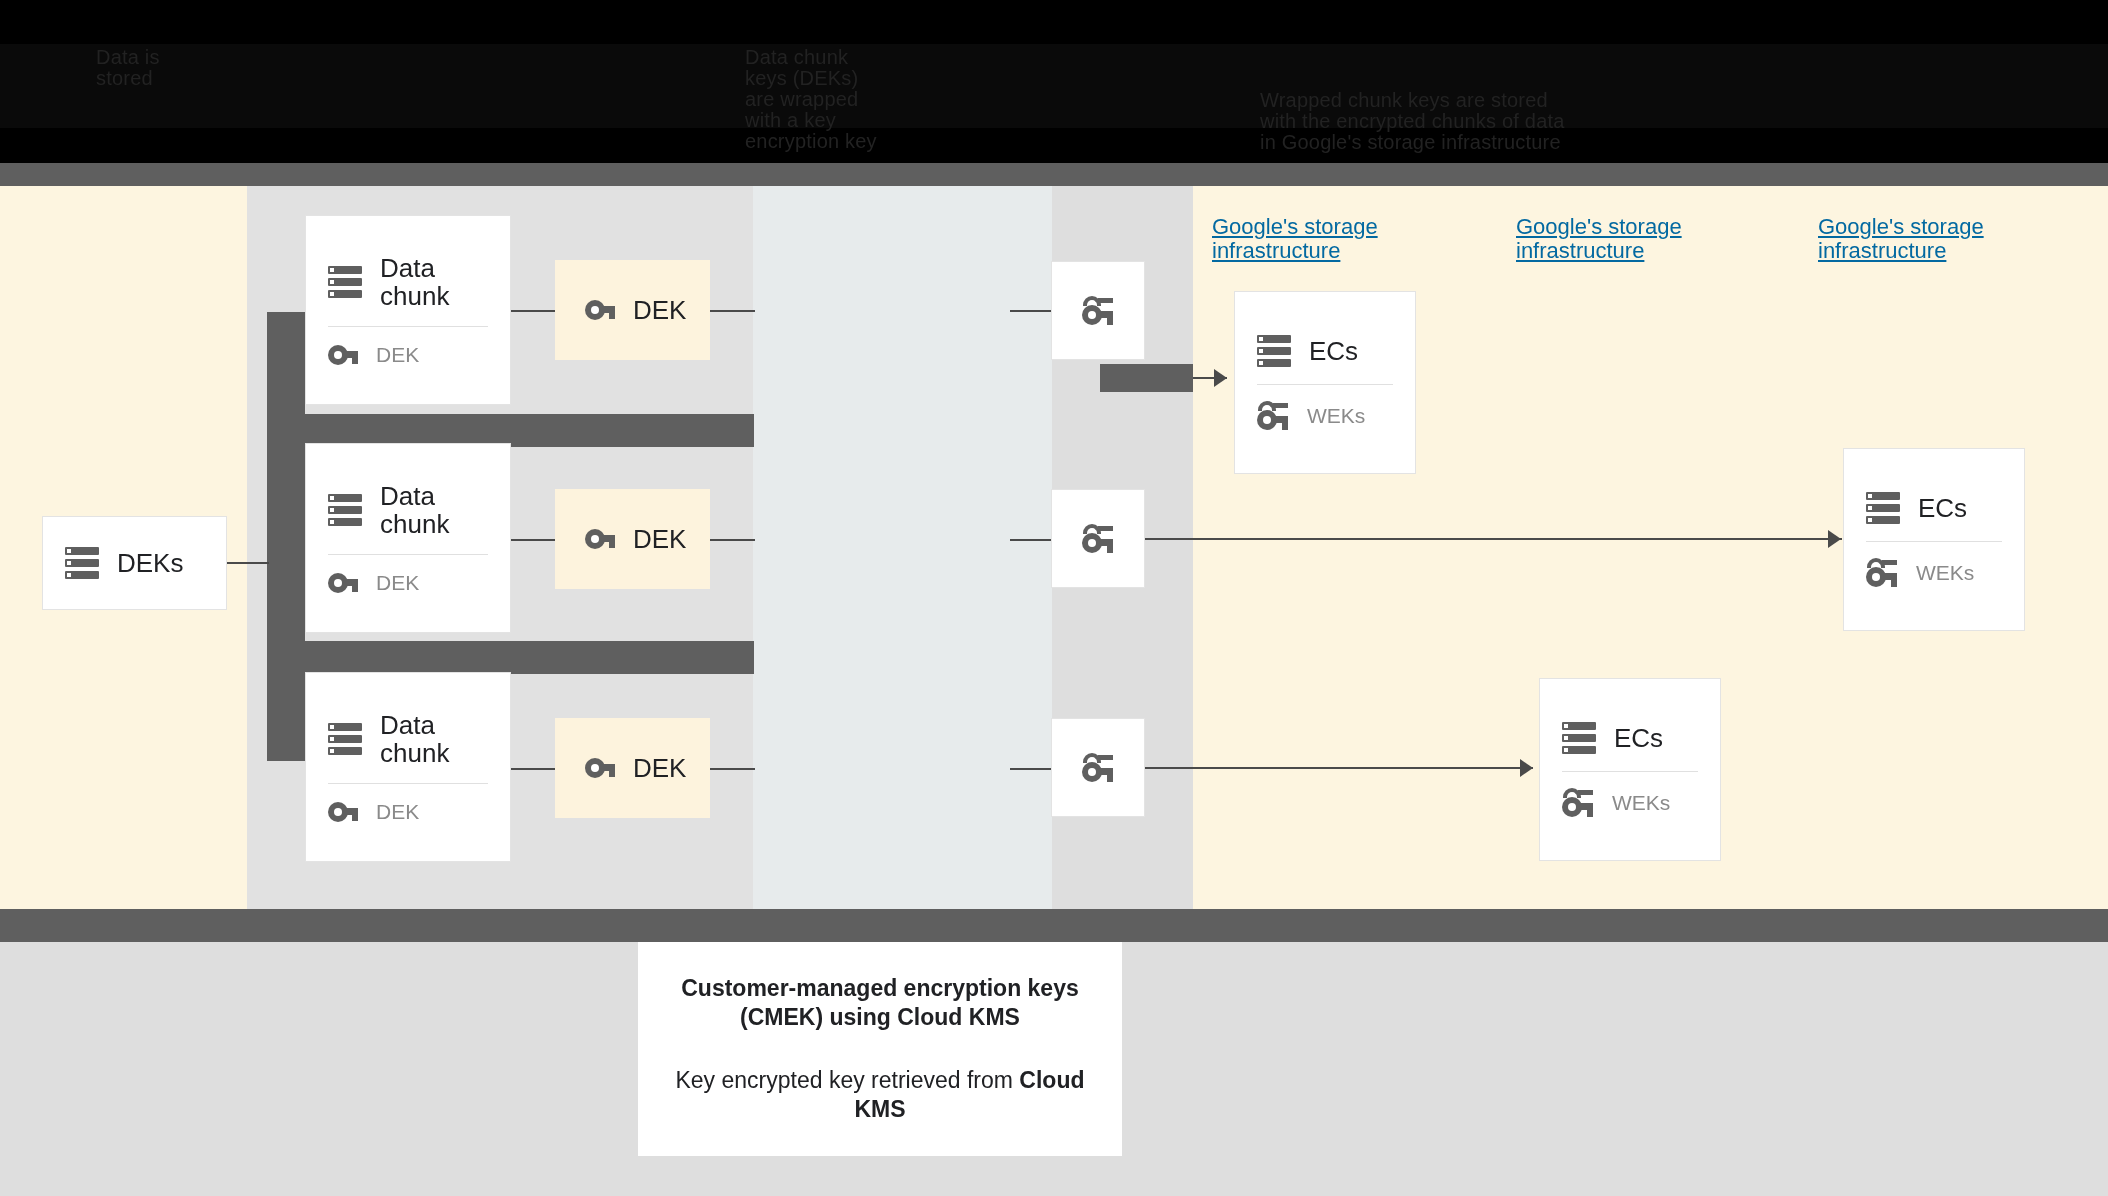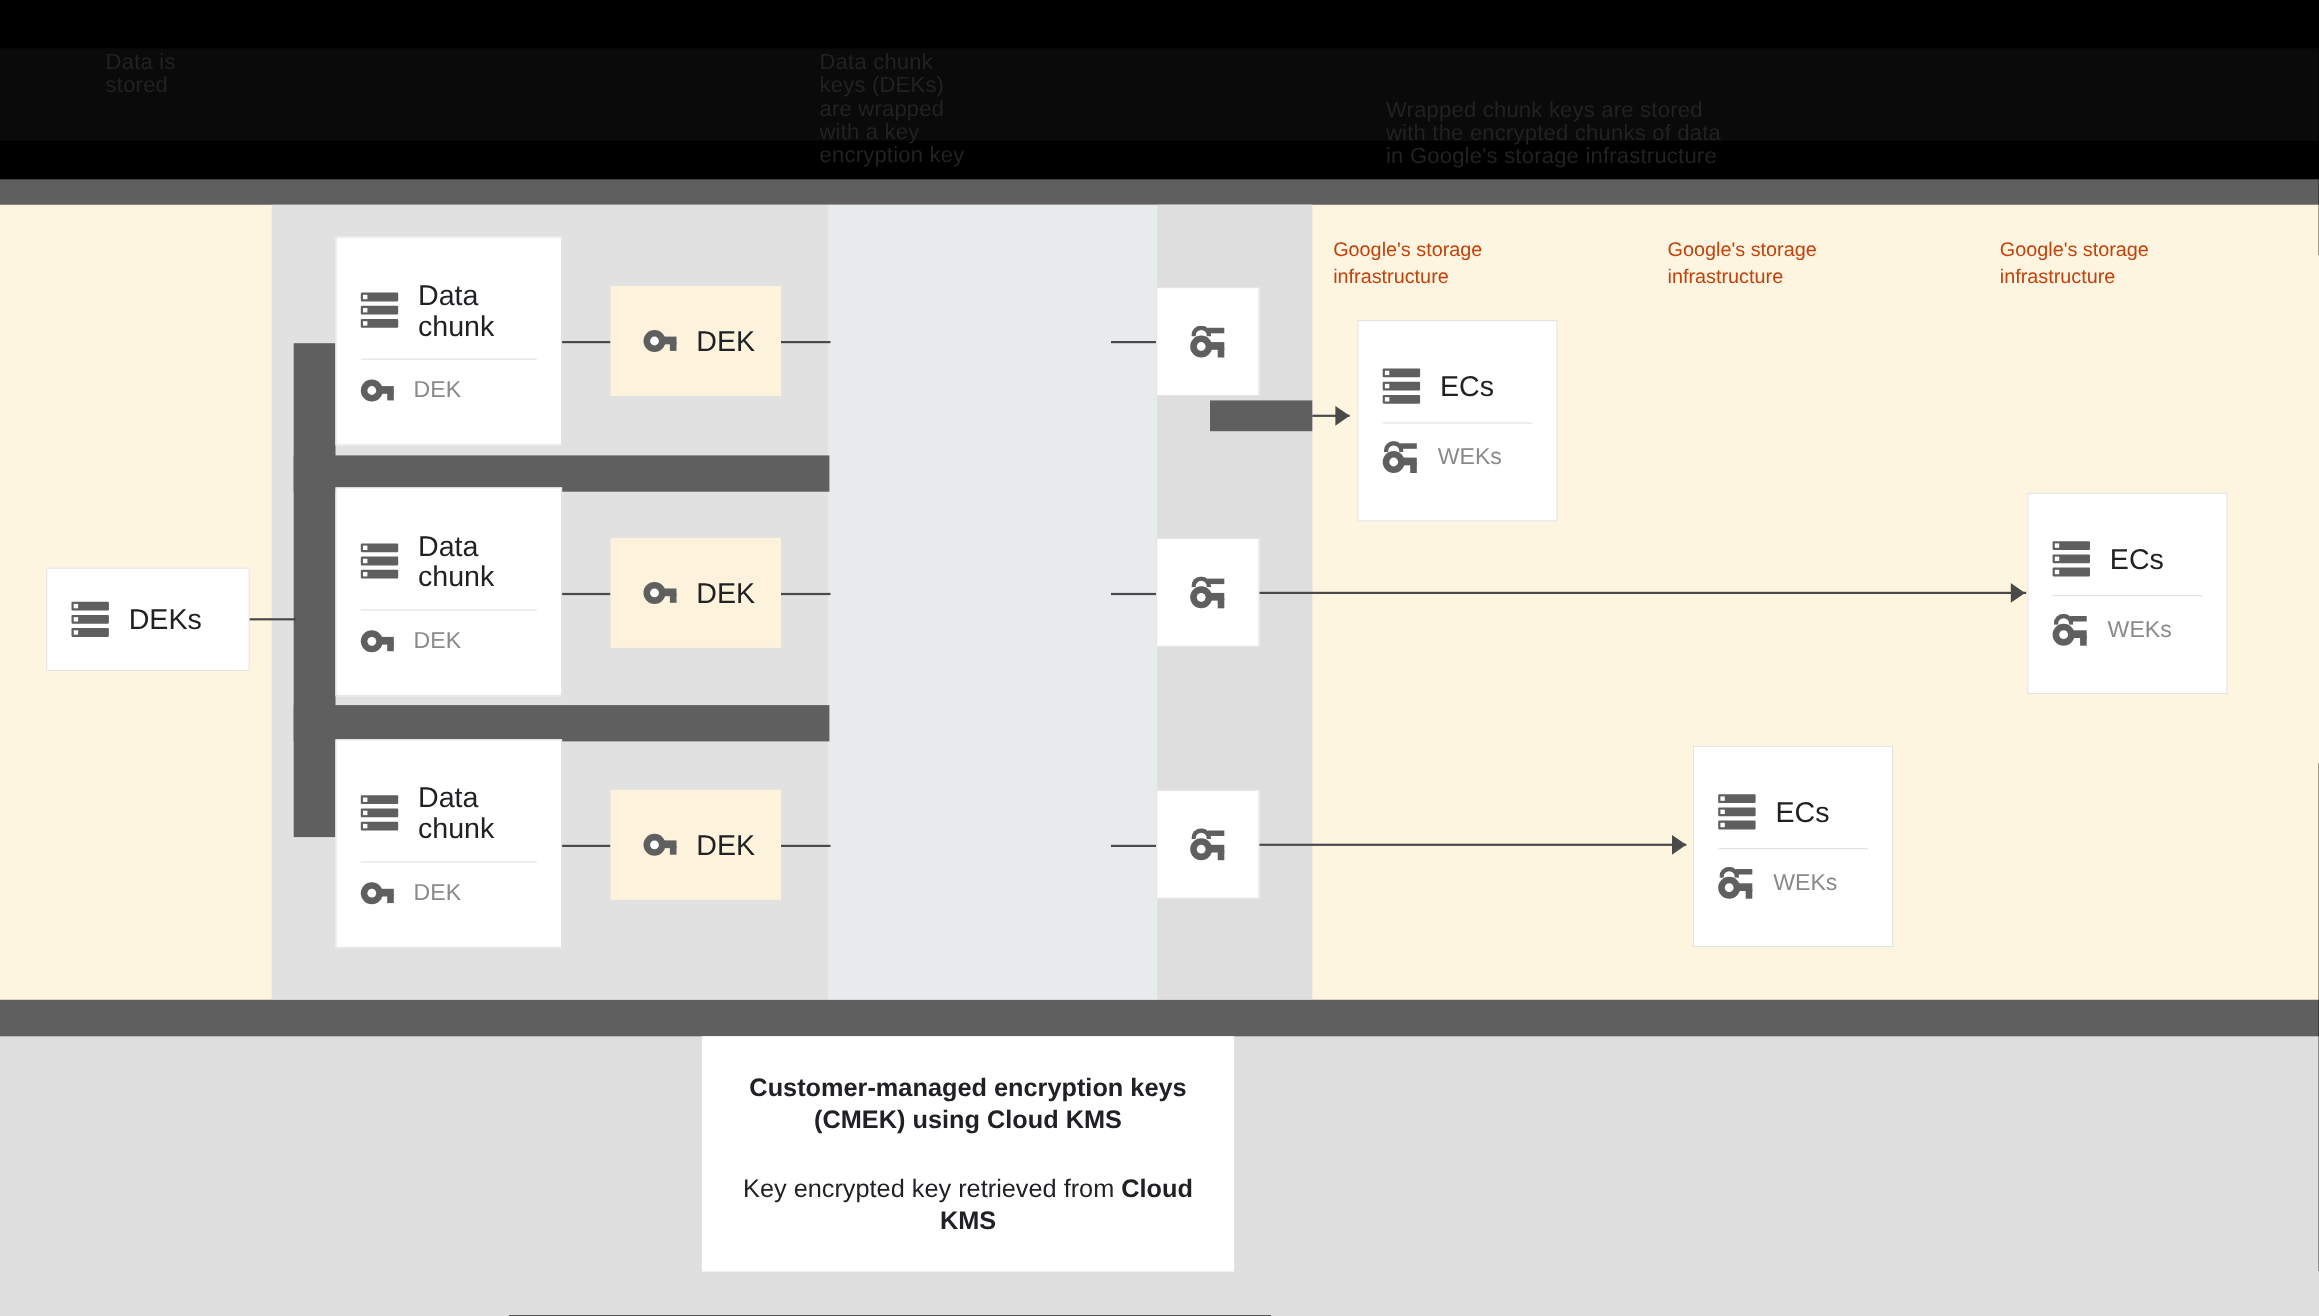--- a/index.html
+++ b/index.html
@@ -103,7 +103,7 @@
                border-left: 13px solid #4a4a4a; }
 
   
-  .infra-lbl { position: absolute; font-size: 18px; line-height: 24px; color: #c2410c; white-space: pre-line; }
+  .infra-lbl { position: absolute; font-size: 22px; line-height: 24px; color: #0369a1; white-space: pre-line; text-decoration: underline; }
 
   
   .sep-bottom { position: absolute; left: 0; top: 909px; width: 2108px; height: 33px; background: #5f5f5f; }

